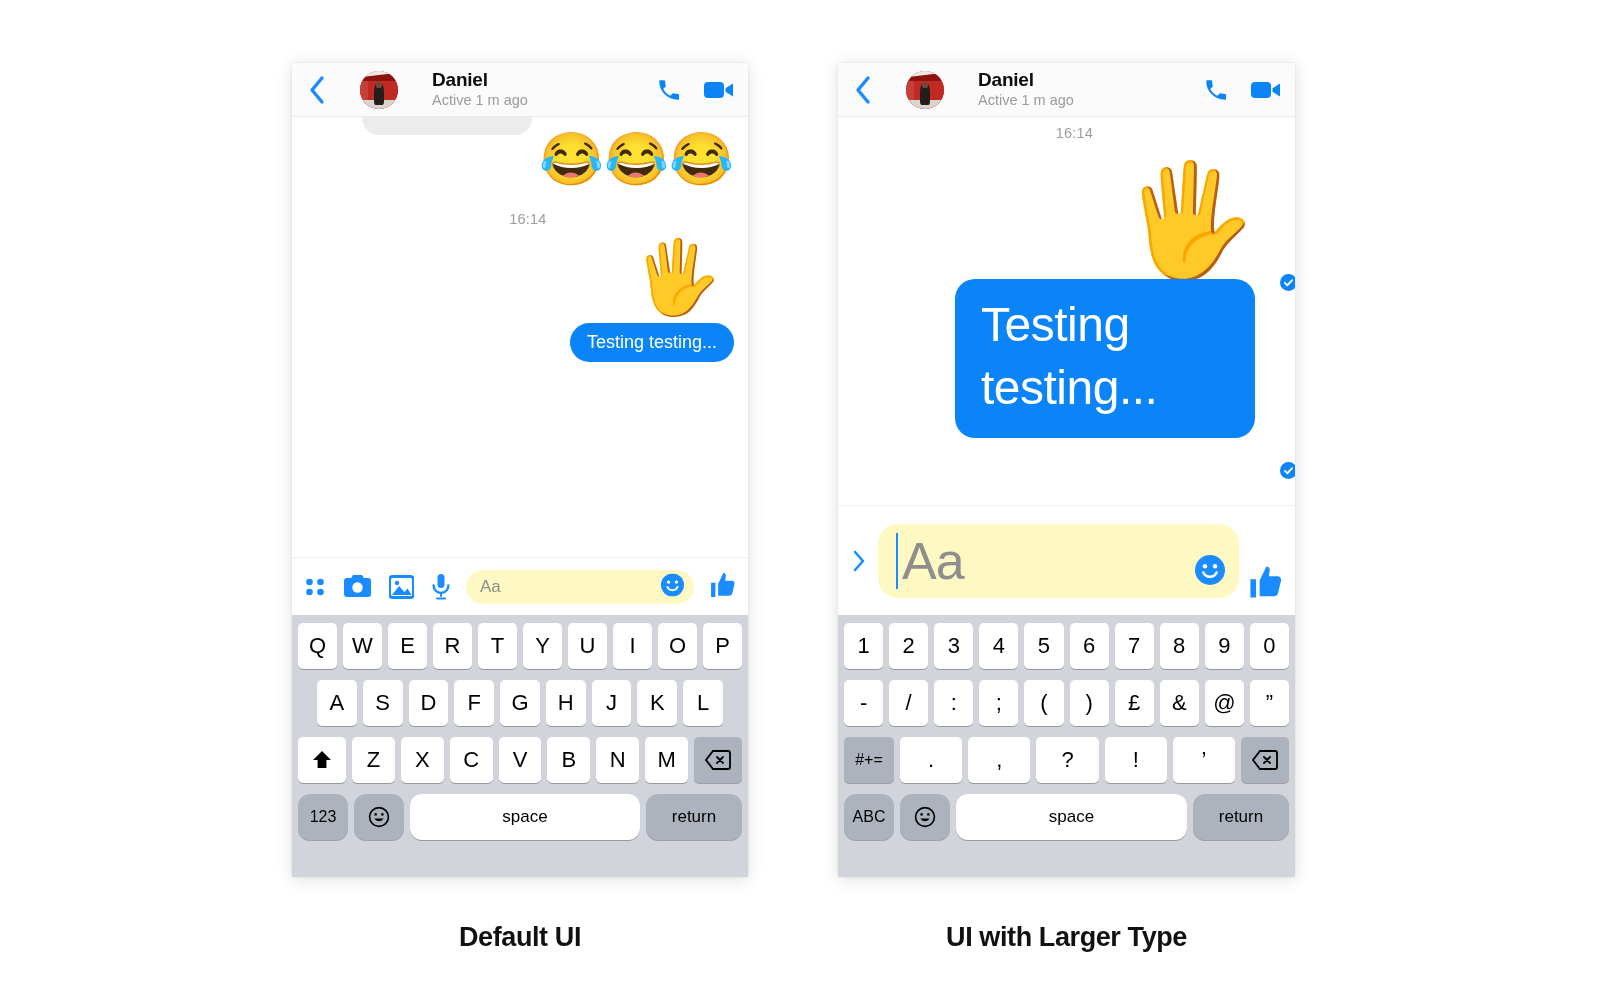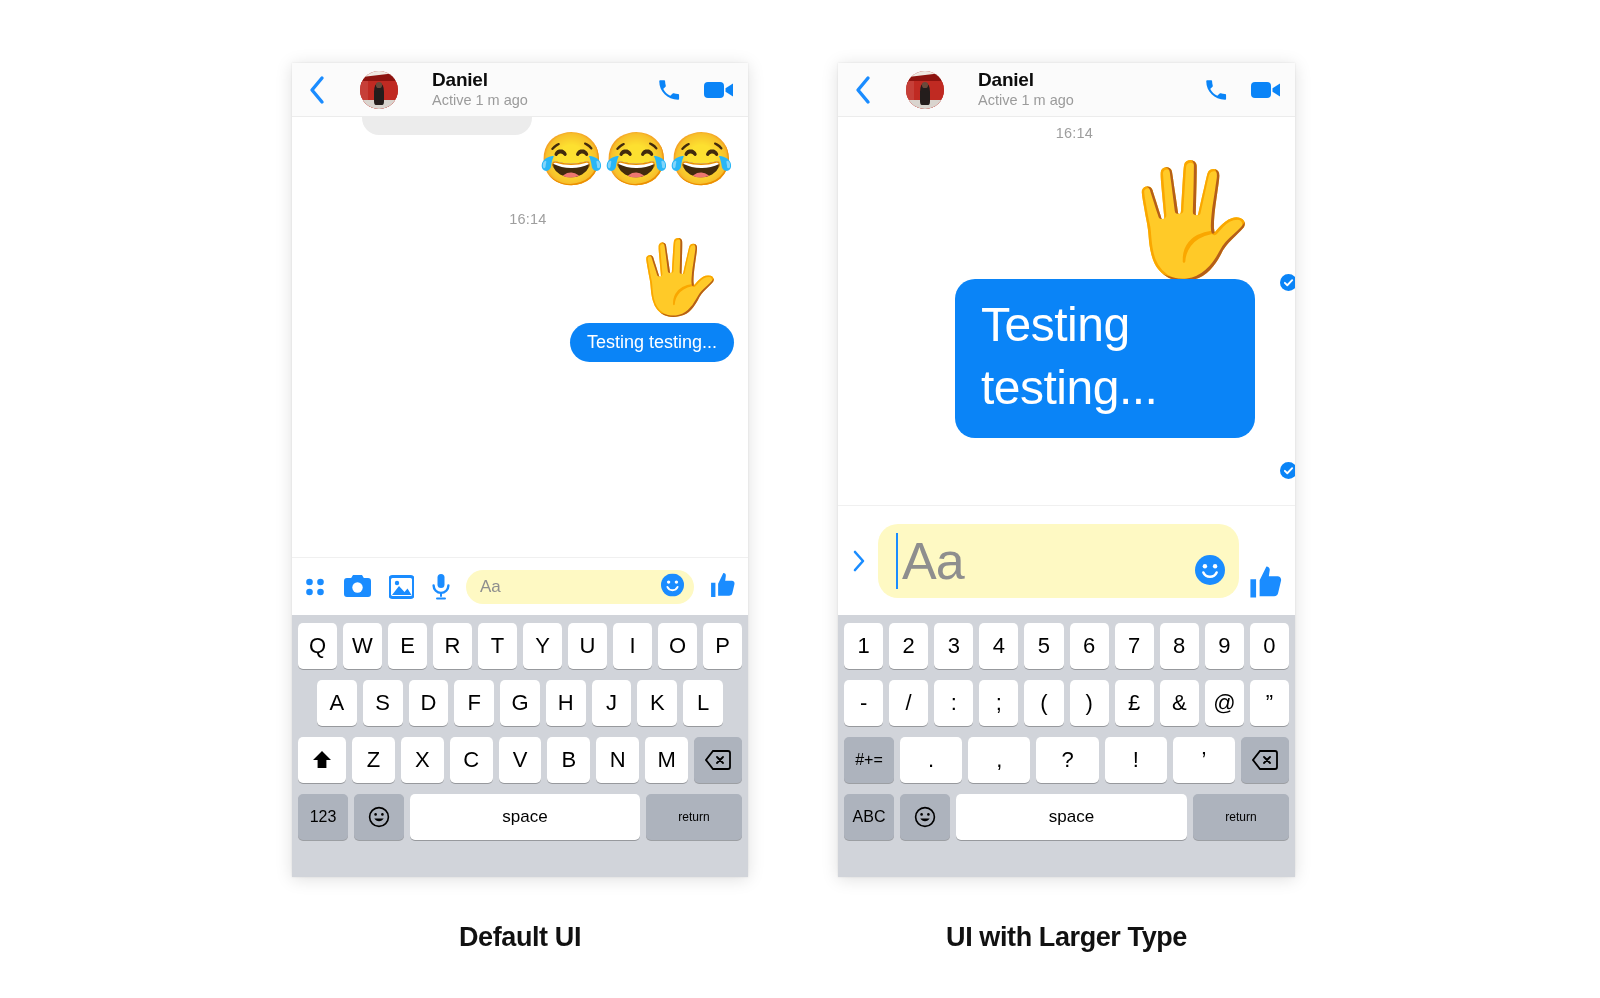--- a/index.html
+++ b/index.html
@@ -193,7 +193,7 @@
   .krow.r1 .key { height: 46px; }
   .krow.r2 .key { height: 46px; }
   .krow.r3 .key { height: 46px; }
-  .krow.r4 .key { height: 46px; }
+  .krow.r4 .key { height: 46px; border-radius: 12px; }
 
   .krow.r2-left { padding: 0 22px; }
   .krow.r3-left { padding: 0 3px; }

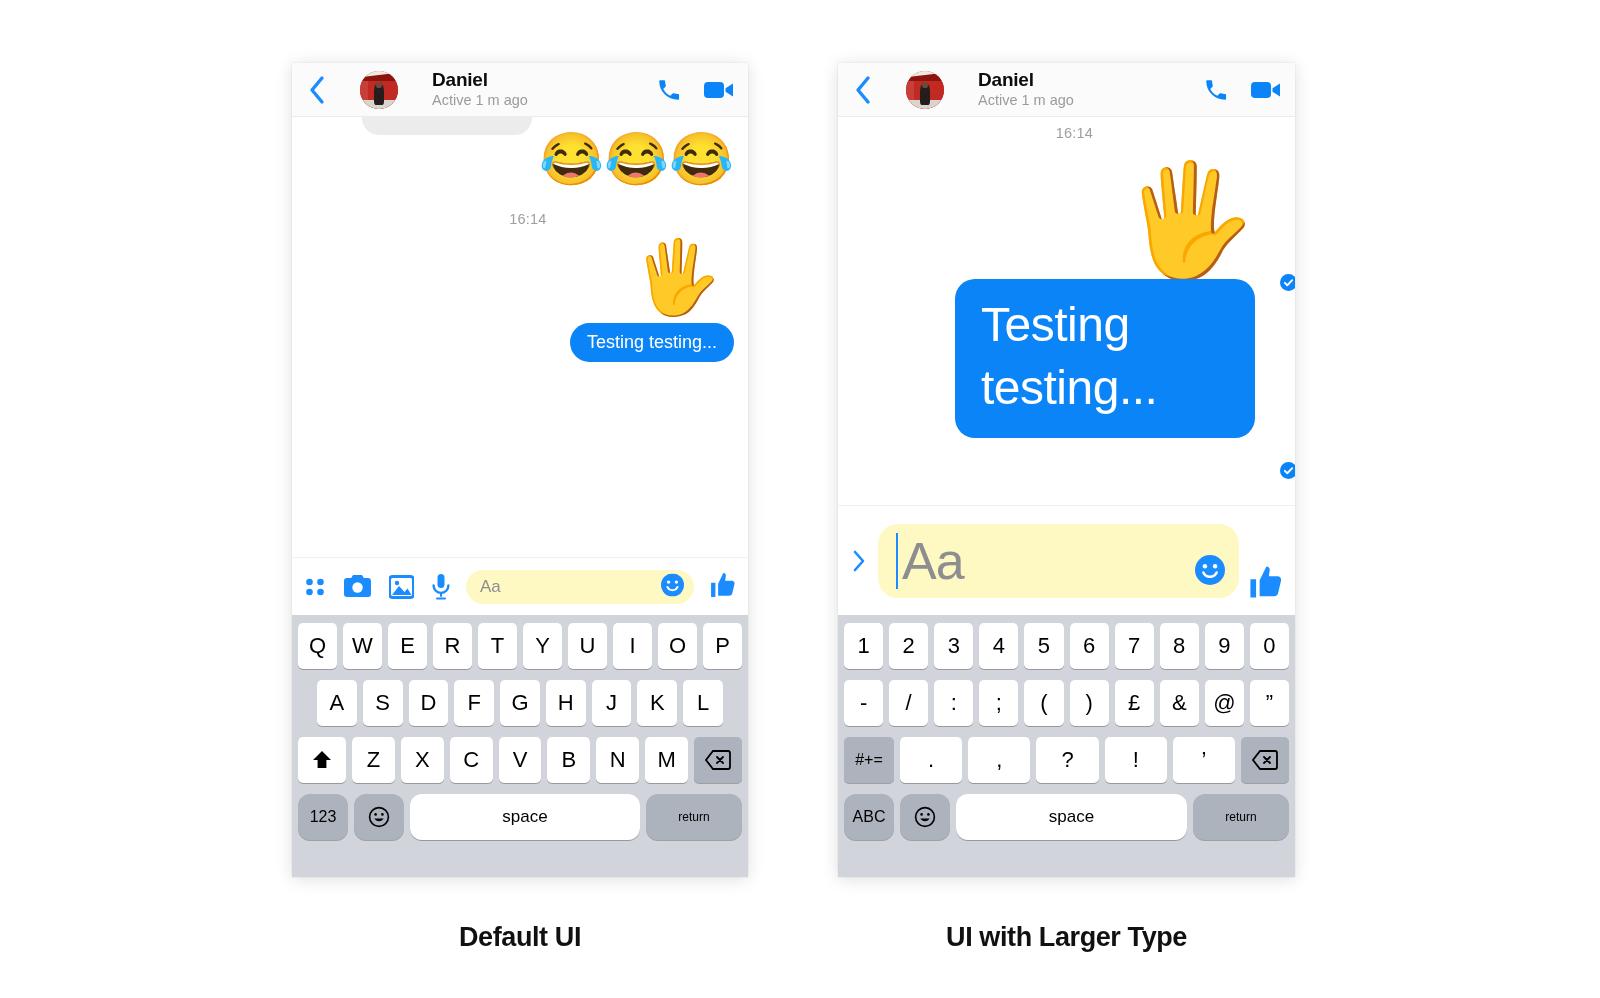--- a/index.html
+++ b/index.html
@@ -203,7 +203,7 @@
   .key.k123       { flex: 0 0 50px; font-size: 16px; }
   .key.kemoji     { flex: 0 0 50px; font-size: 20px; }
   .key.kspace     { flex: 1 1 auto; font-size: 17px; }
-  .key.kreturn    { flex: 0 0 96px; font-size: 12px; }
+  .key.kreturn    { flex: 0 0 96px; font-size: 17px; }
   .key.kabc       { flex: 0 0 50px; font-size: 16px; }
   .key.khash      { flex: 0 0 50px; font-size: 16px; }
 

